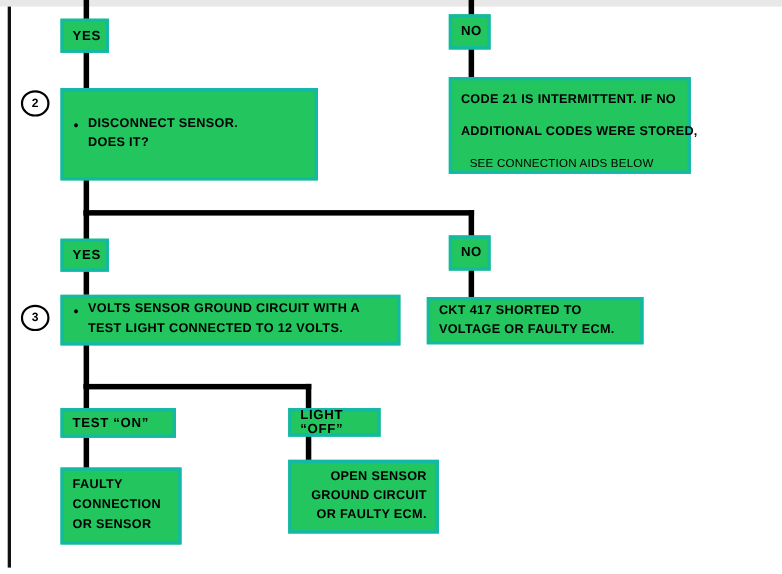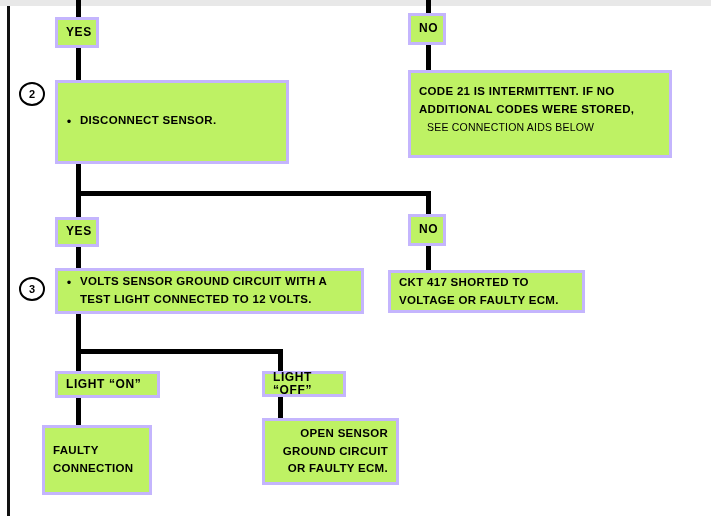--- a/index.html
+++ b/index.html
@@ -35,8 +35,8 @@
   .box {
     position: absolute;
     box-sizing: border-box;
-    border: 3px solid #c4b5fd;
-    background: #bef264;
+    border: 3px solid #14b8a6;
+    background: #22c55e;
     display: flex;
     flex-direction: column;
     justify-content: center;

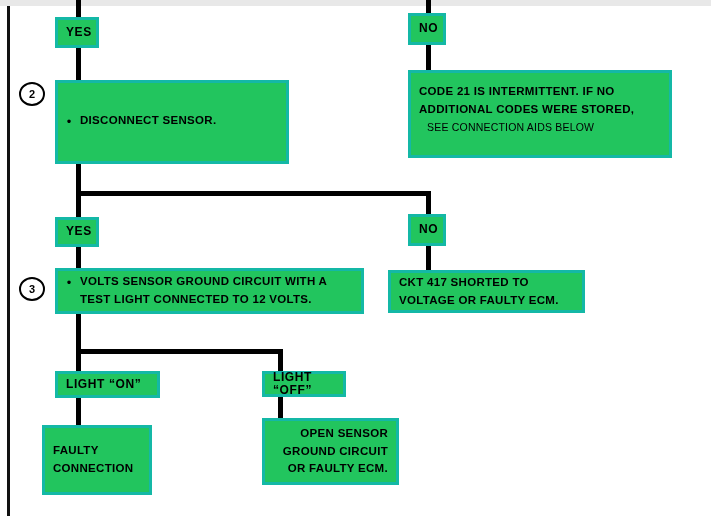--- a/index.html
+++ b/index.html
@@ -174,7 +174,7 @@
     </div>
   </div>
 
-  <div class="box content-box" style="left:408px; top:70px; width:264px; height:88px; justify-content:flex-start; padding-top:10px;">
+  <div class="box content-box" style="left:408px; top:70px; width:220px; height:88px; justify-content:flex-start; padding-top:10px;gap:11px;">
     <div class="line">CODE 21 IS INTERMITTENT.  IF NO</div>
     <div class="line">ADDITIONAL CODES WERE STORED,</div>
     <div class="line sub">SEE CONNECTION AIDS BELOW</div>

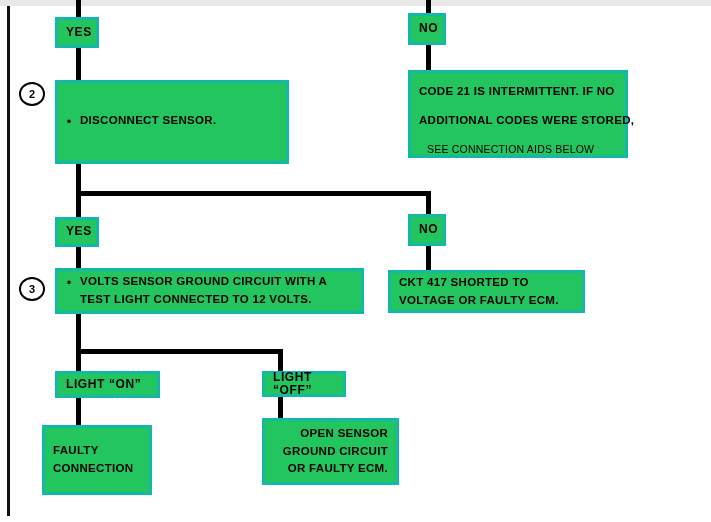--- a/index.html
+++ b/index.html
@@ -170,6 +170,7 @@
       <div class="bullet">•</div>
       <div class="bullet-lines">
         <div class="line">DISCONNECT SENSOR.</div>
+        <div class="line">DOES IT?</div>
       </div>
     </div>
   </div>

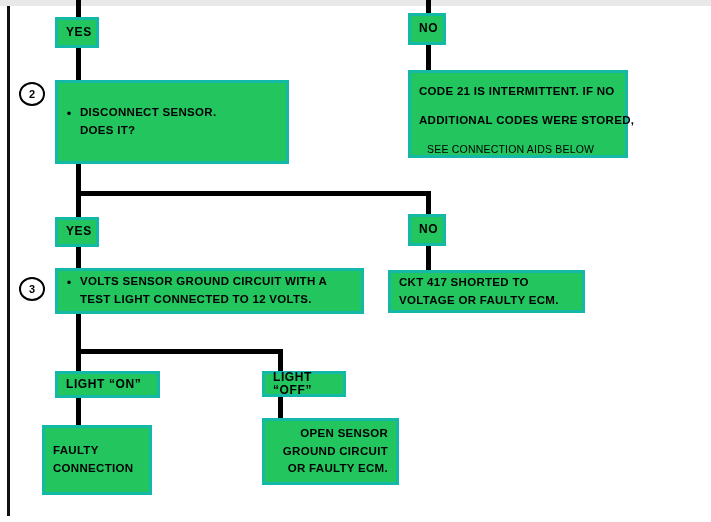--- a/index.html
+++ b/index.html
@@ -207,7 +207,7 @@
   </div>
 
   <div class="box label-box" style="left:55px; top:371px; width:105px; height:27px;">
-    <span class="txt">LIGHT “ON”</span>
+    <span class="txt">TEST “ON”</span>
   </div>
 
   <div class="box label-box" style="left:262px; top:371px; width:84px; height:26px;">

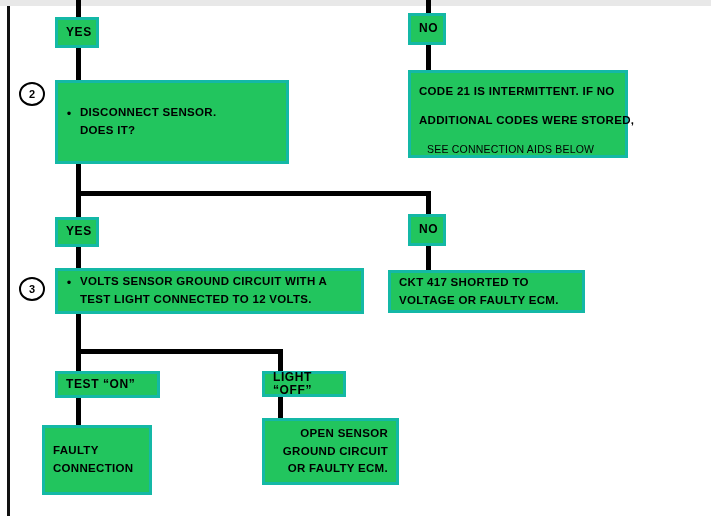--- a/index.html
+++ b/index.html
@@ -214,7 +214,7 @@
     <span class="txt">LIGHT “OFF”</span>
   </div>
 
-  <div class="box content-box" style="left:42px; top:425px; width:110px; height:70px;">
+  <div class="box content-box" style="left:55px; top:425px; width:110px; height:70px;">
     <div class="line">FAULTY</div>
     <div class="line">CONNECTION</div>
   </div>

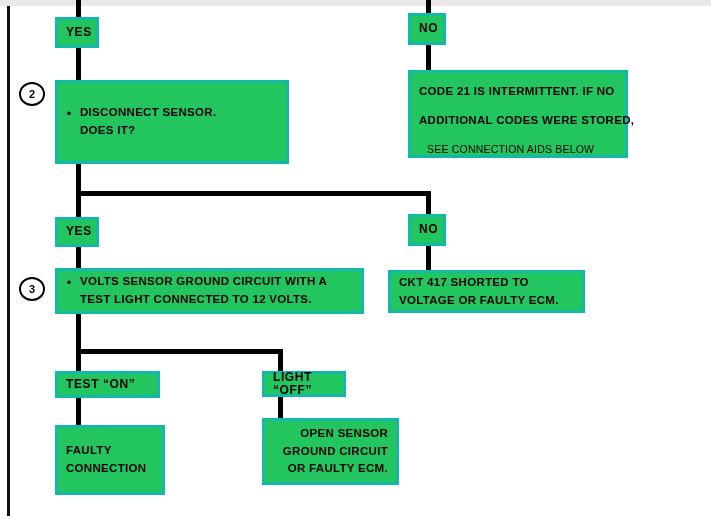--- a/index.html
+++ b/index.html
@@ -217,6 +217,7 @@
   <div class="box content-box" style="left:55px; top:425px; width:110px; height:70px;">
     <div class="line">FAULTY</div>
     <div class="line">CONNECTION</div>
+    <div class="line">OR SENSOR</div>
   </div>
 
   <div class="box content-box" style="left:262px; top:418px; width:137px; height:67px;text-align:right;">

